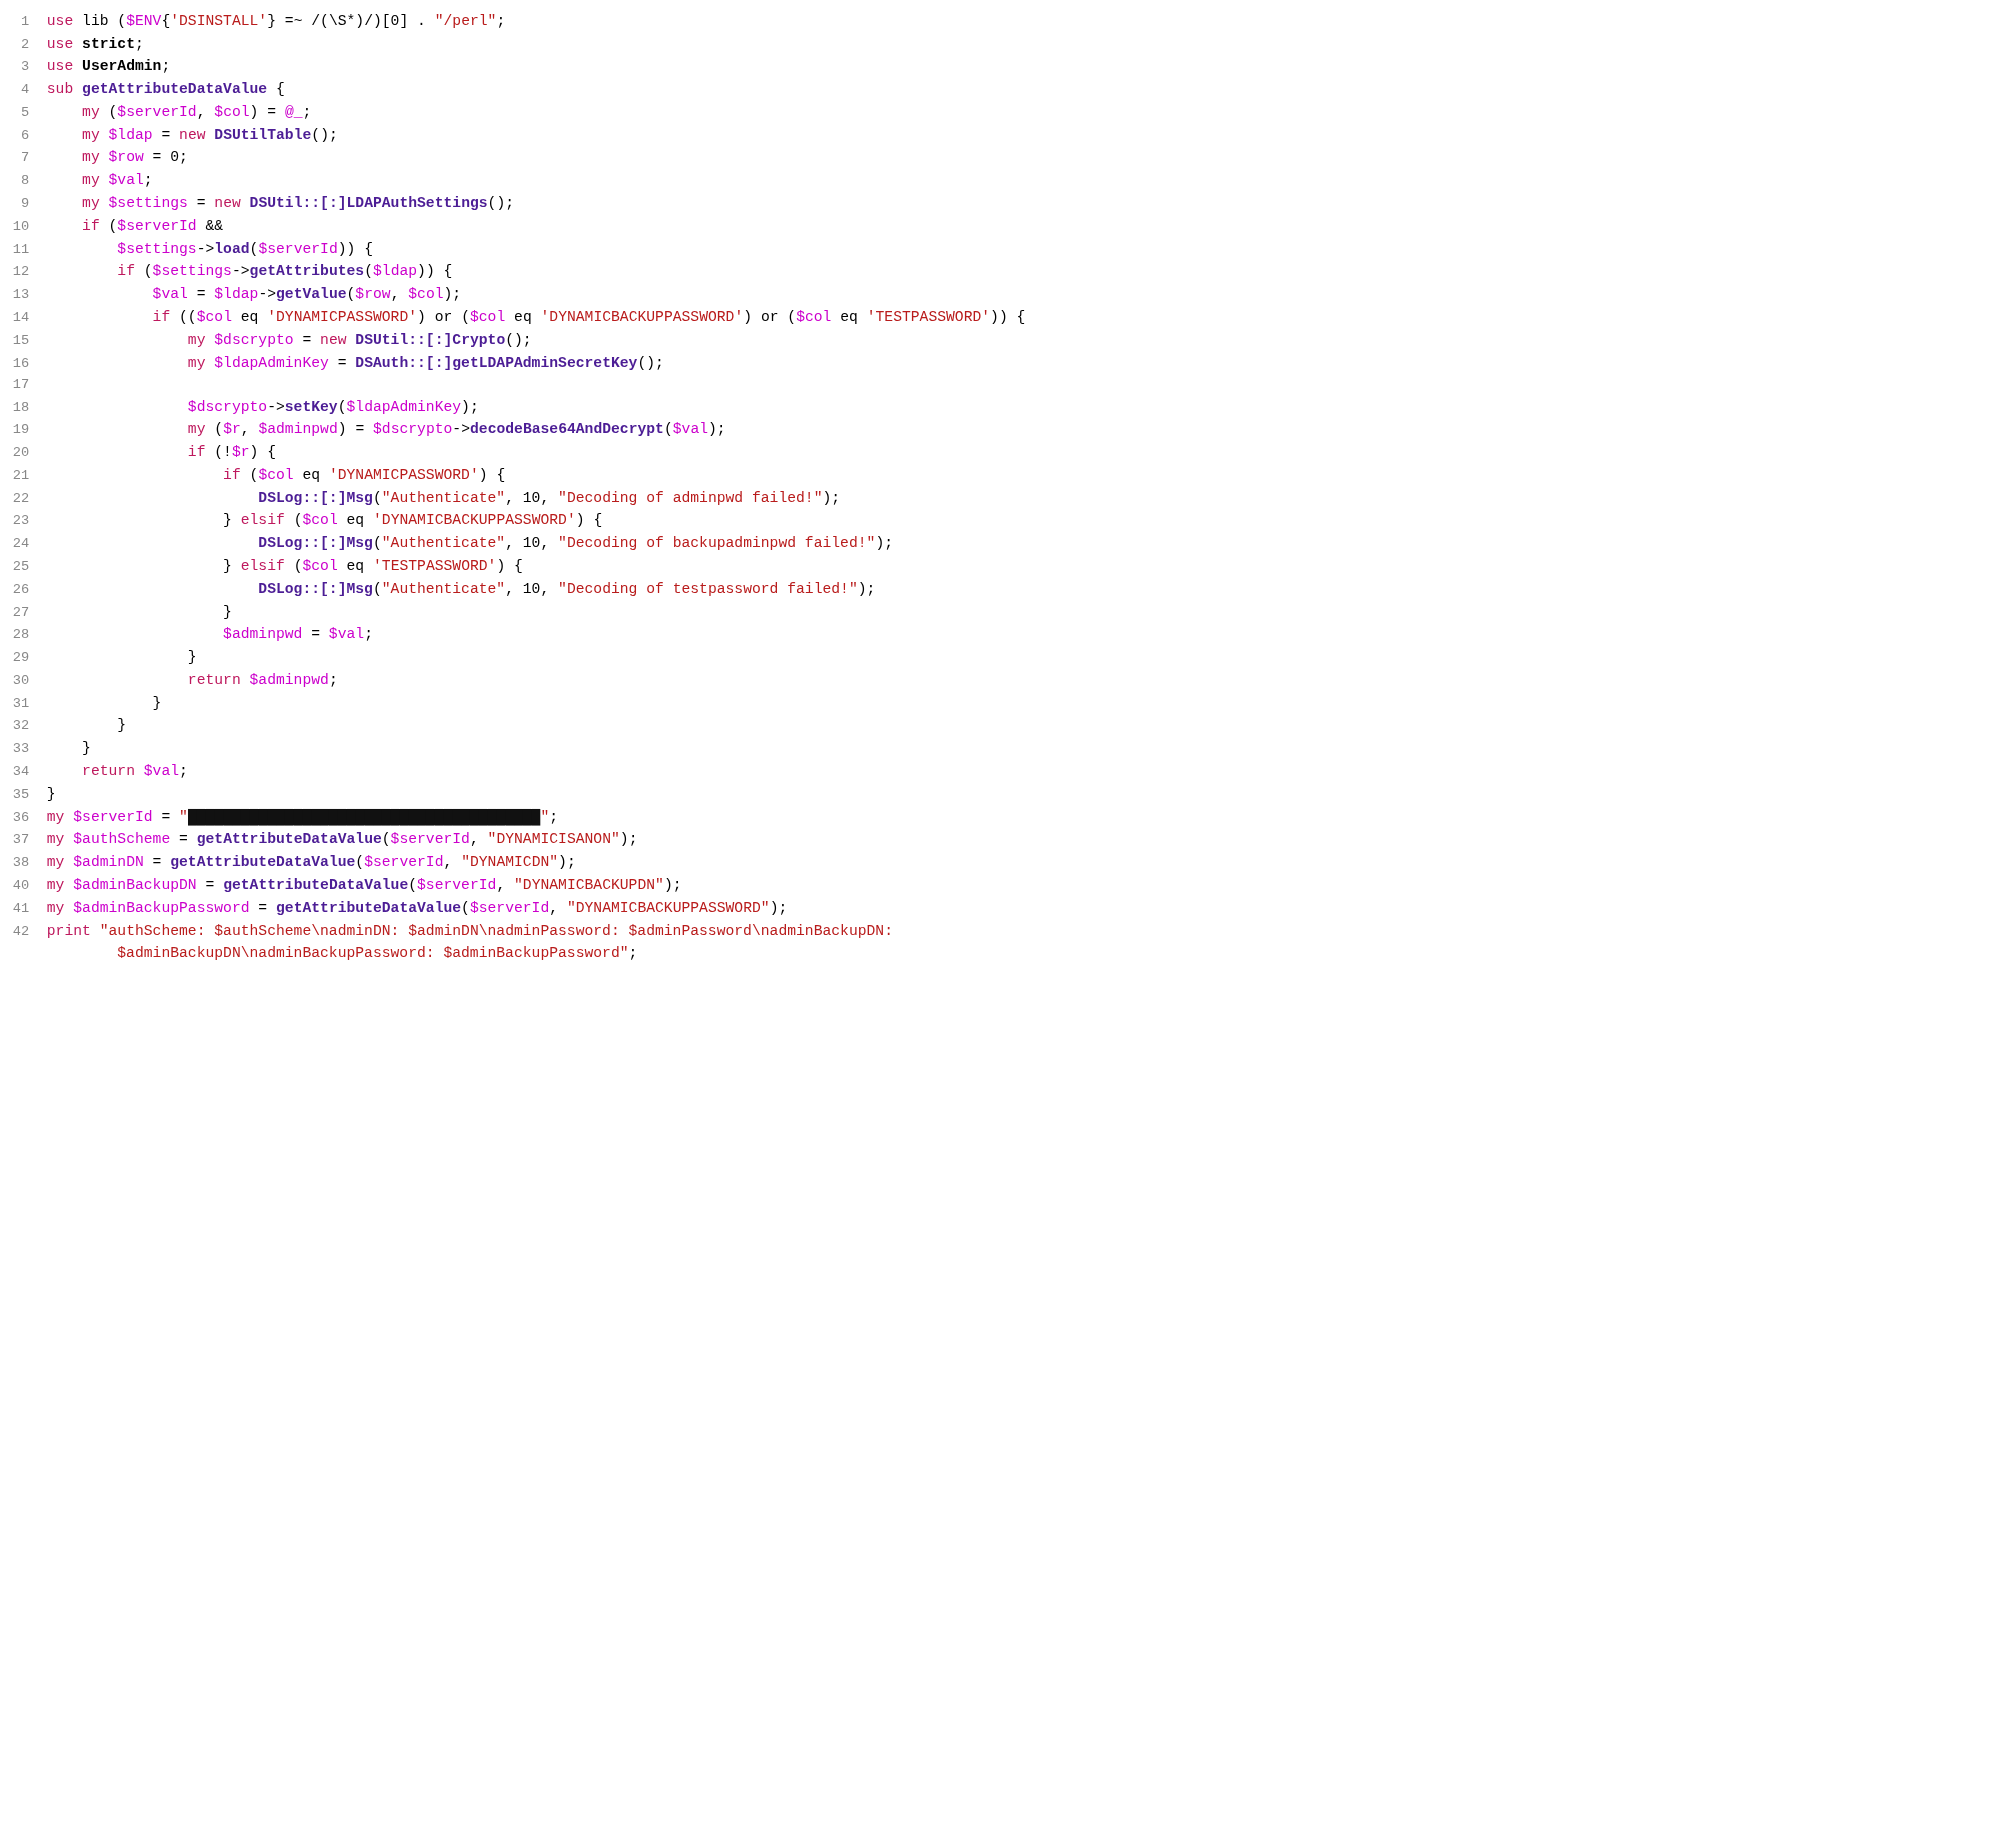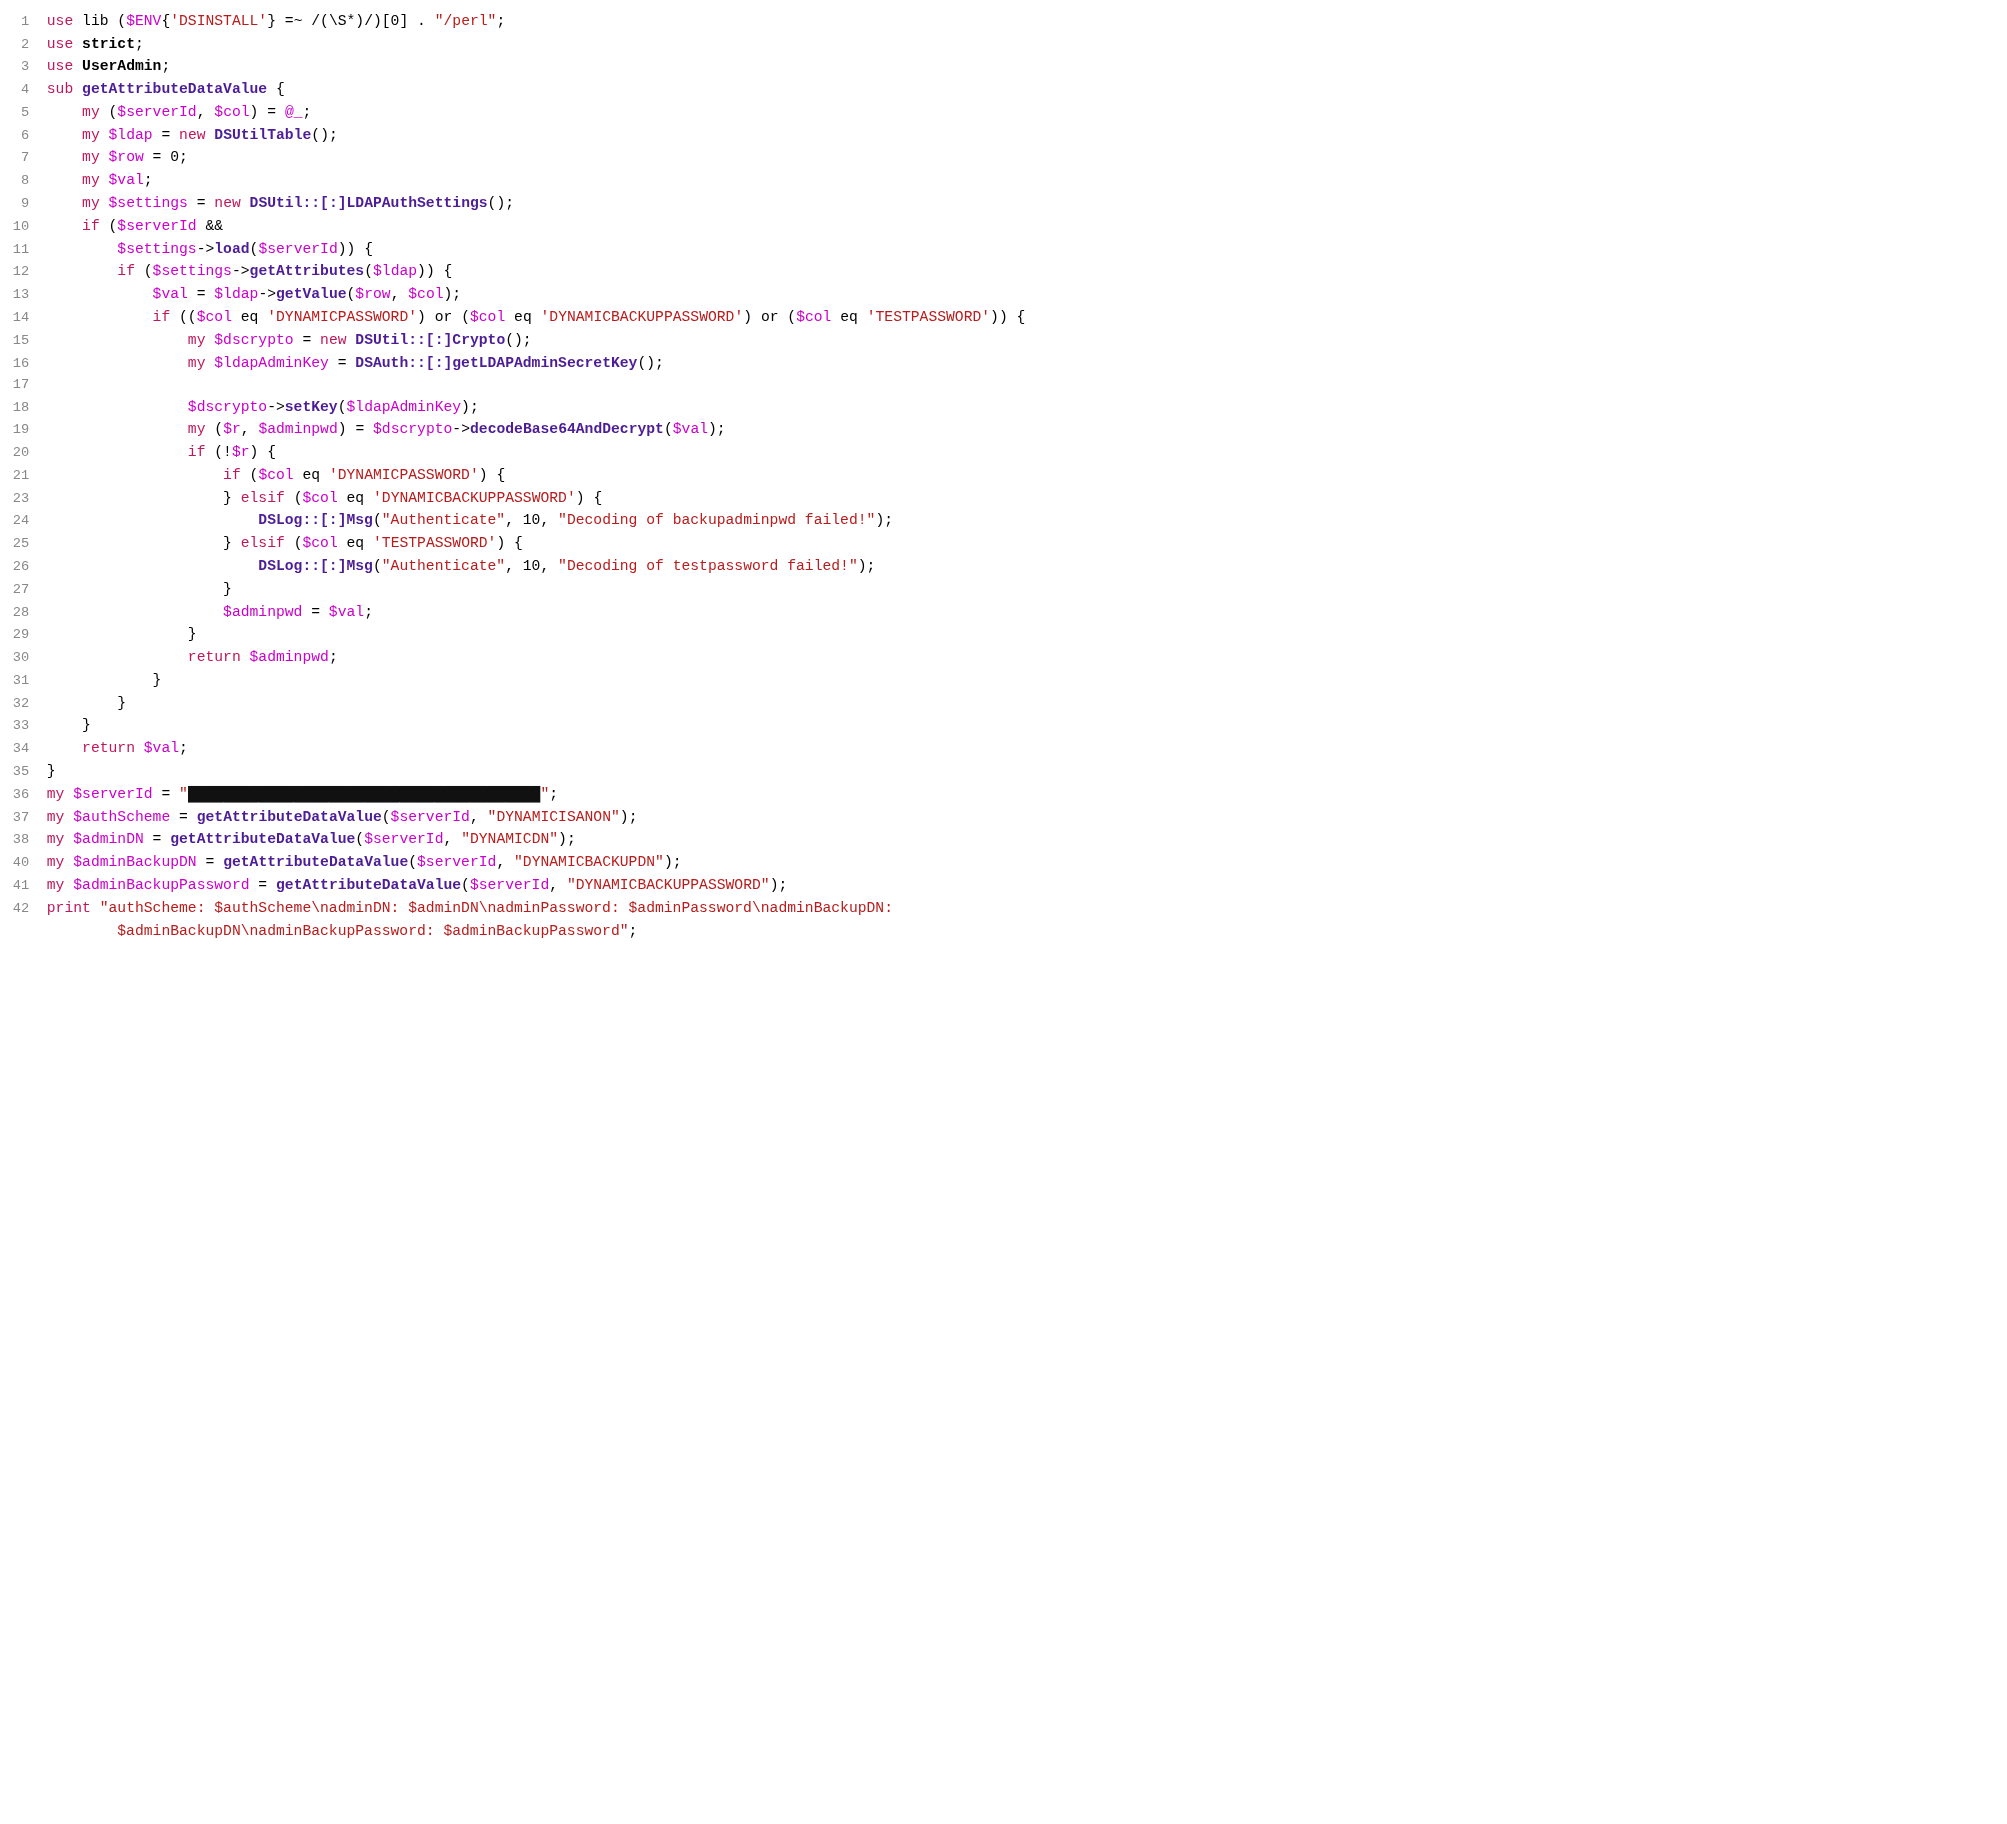--- a/index.html
+++ b/index.html
@@ -130,6 +130,10 @@
         <span class="code-text">                    <span class="kw">if</span> <span class="plain">(</span><span class="var">$col</span> eq <span class="str">'DYNAMICPASSWORD'</span><span class="plain">)</span> <span class="plain">{</span></span>
       </div>
       <div class="code-line">
+        <span class="line-num">22</span>
+        <span class="code-text">                        <span class="fn bold">DSLog::[:]Msg</span><span class="plain">(</span><span class="str">"Authenticate"</span><span class="plain">, 10,</span> <span class="str">"Decoding of adminpwd failed!"</span><span class="plain">);</span></span>
+      </div>
+      <div class="code-line">
         <span class="line-num">23</span>
         <span class="code-text">                    <span class="plain">}</span> <span class="kw">elsif</span> <span class="plain">(</span><span class="var">$col</span> eq <span class="str">'DYNAMICBACKUPPASSWORD'</span><span class="plain">)</span> <span class="plain">{</span></span>
       </div>

